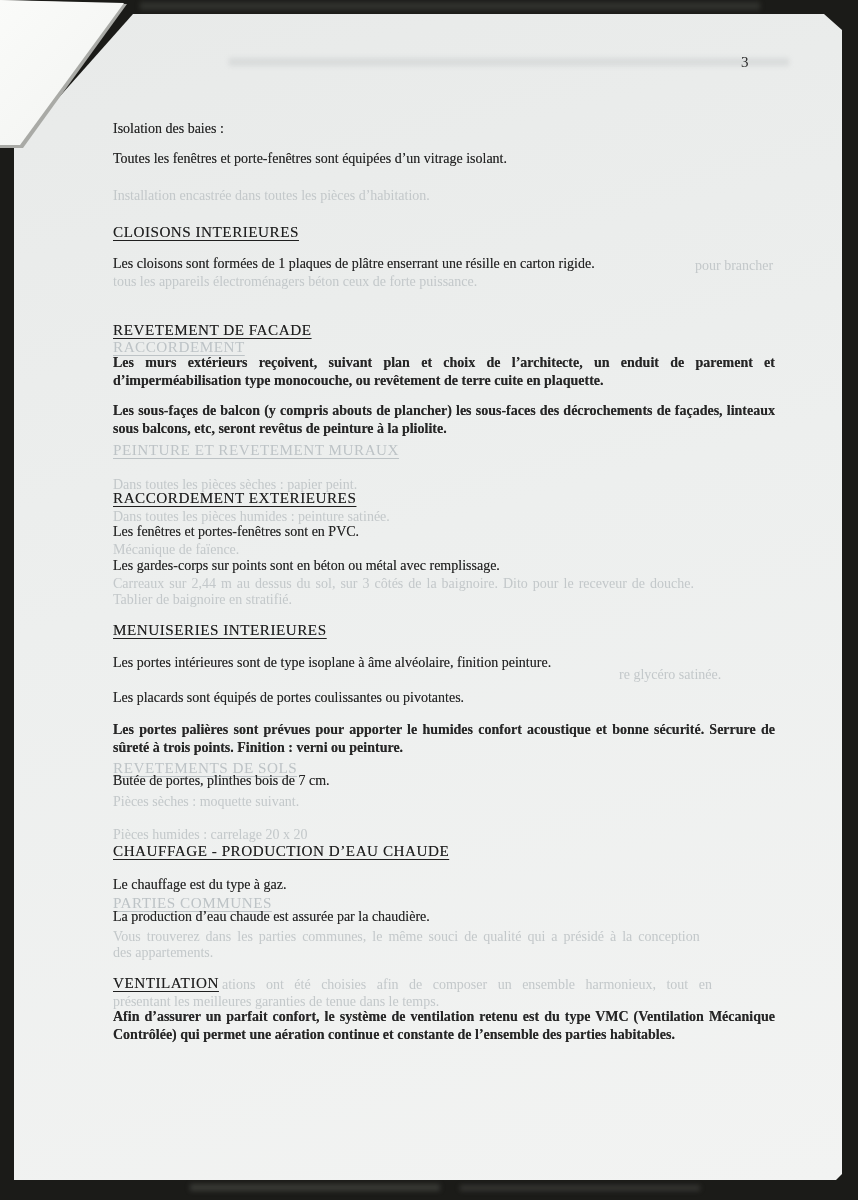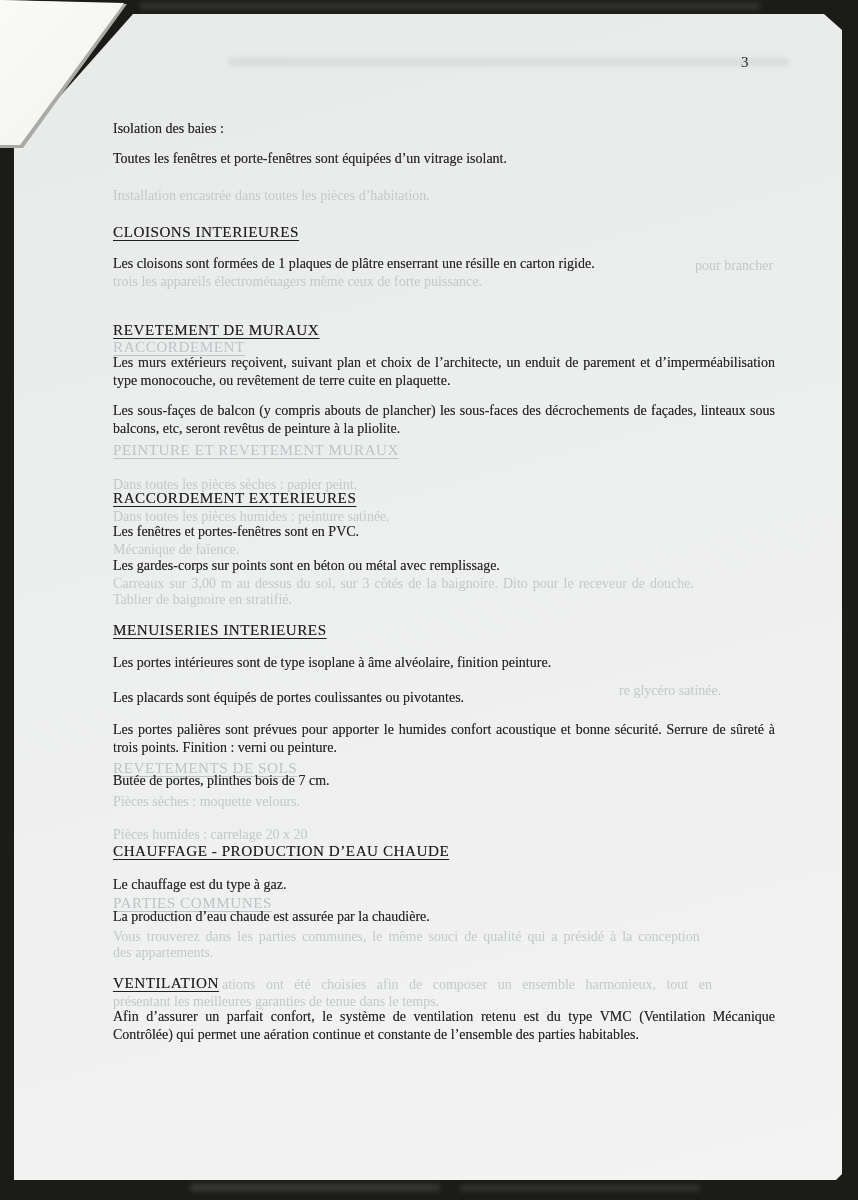--- a/index.html
+++ b/index.html
@@ -82,7 +82,7 @@
     <div>
       <div class="t ghost" style="top:173px">Installation encastrée dans toutes les pièces d’habitation.</div>
       <div class="t ghost" style="top:243px;left:681px">pour brancher</div>
-      <div class="t ghost" style="top:259px">trois les appareils électroménagers même ceux de forte puissance.</div>
+      <div class="t ghost" style="top:259px">tous les appareils électroménagers béton ceux de forte puissance.</div>
       <div class="t ghost head" style="top:324px">RACCORDEMENT</div>
       <div class="t ghost head" style="top:427px">PEINTURE ET REVETEMENT MURAUX</div>
       <div class="t ghost" style="top:462px">Dans toutes les pièces sèches : papier peint.</div>

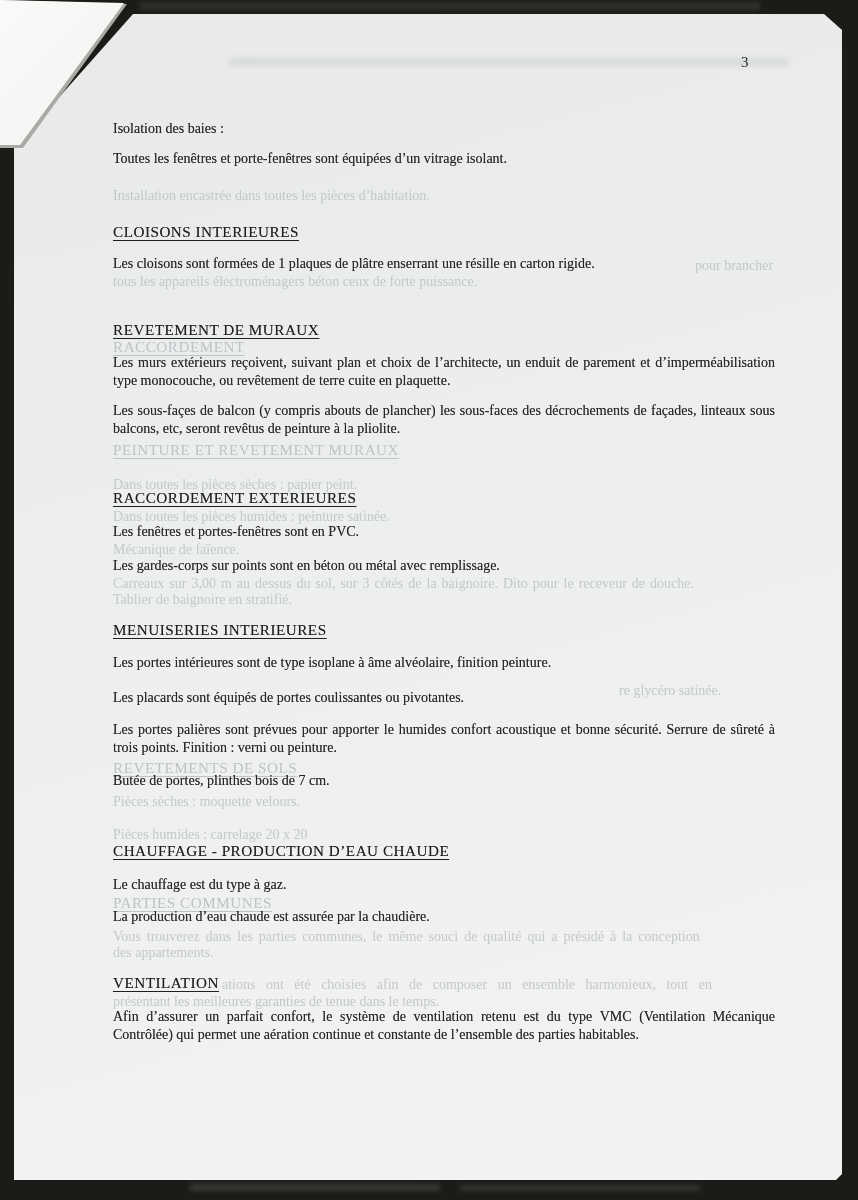--- a/index.html
+++ b/index.html
@@ -108,7 +108,7 @@
       <div class="t head" style="top:209px">CLOISONS INTERIEURES</div>
       <div class="t" style="top:241px">Les cloisons sont formées de 1 plaques de plâtre enserrant une résille en carton rigide.</div>
 
-      <div class="t head" style="top:307px">REVETEMENT DE MURAUX</div>
+      <div class="t head" style="top:307px">REVETEMENT DE FACADE</div>
       <div class="t pj" style="top:340px">Les murs extérieurs reçoivent, suivant plan et choix de l’architecte, un enduit de parement et d’imperméabilisation type monocouche, ou revêtement de terre cuite en plaquette.</div>
       <div class="t pj" style="top:388px">Les sous-façes de balcon (y compris abouts de plancher) les sous-faces des décrochements de façades, linteaux sous balcons, etc, seront revêtus de peinture à la pliolite.</div>
 

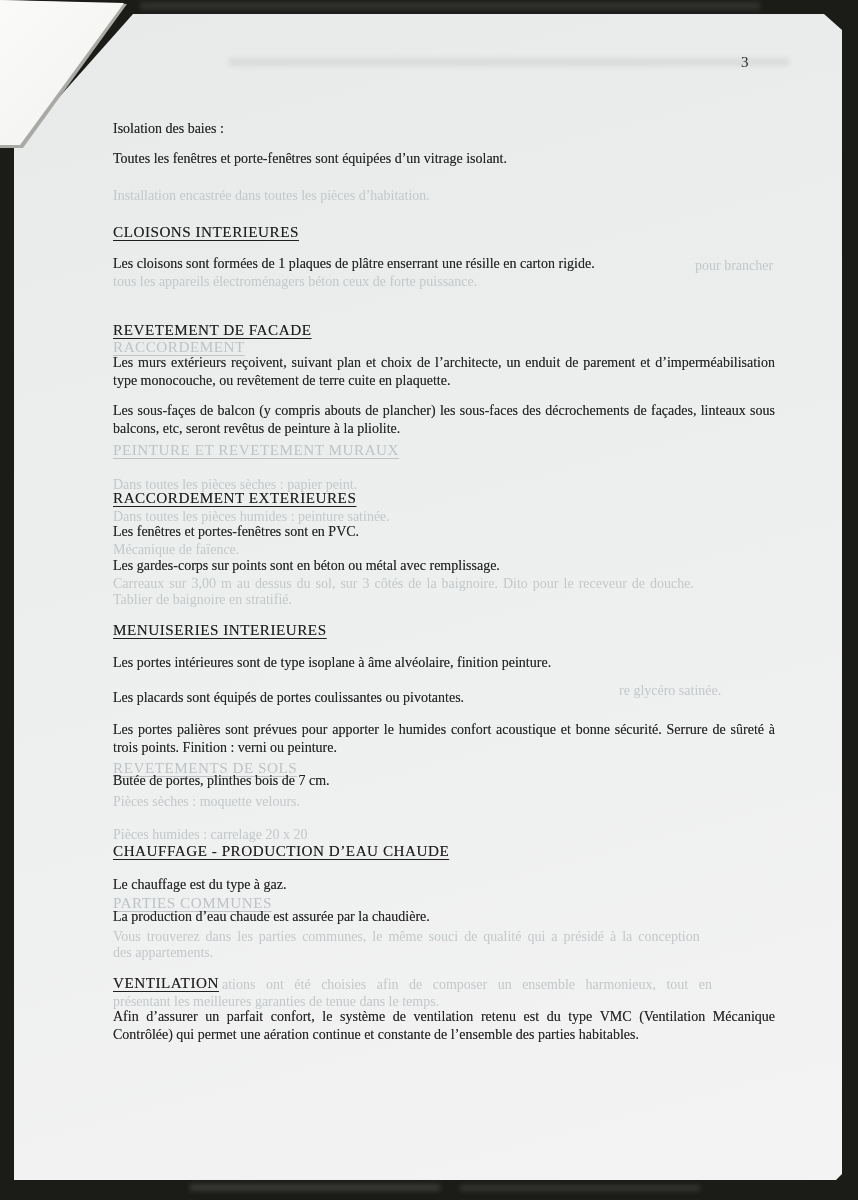--- a/index.html
+++ b/index.html
@@ -37,7 +37,7 @@
     text-shadow:0 0 0.5px rgba(40,40,40,0.55);
     white-space:nowrap;
   }
-  .pj{width:662px;text-align:justify;white-space:normal;}
+  .pj{width:662px;text-align:justify;white-space:normal;font-weight:bold;}
   .head{
     font-size:15.2px;letter-spacing:0.5px;
     color:#1f1f1f;

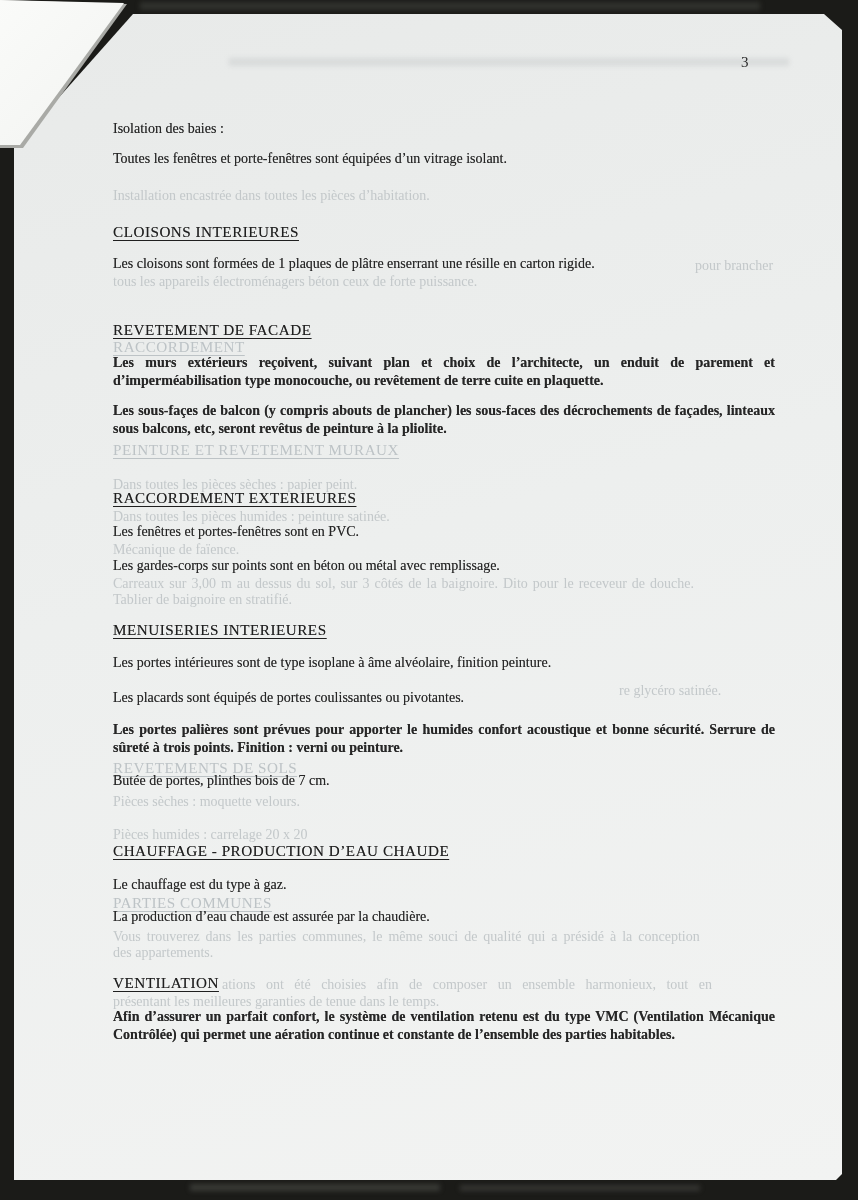--- a/index.html
+++ b/index.html
@@ -88,7 +88,7 @@
       <div class="t ghost" style="top:462px">Dans toutes les pièces sèches : papier peint.</div>
       <div class="t ghost" style="top:494px">Dans toutes les pièces humides : peinture satinée.</div>
       <div class="t ghost" style="top:527px">Mécanique de faïence.</div>
-      <div class="t ghost" style="top:561px;word-spacing:1.5px">Carreaux sur 3,00 m au dessus du sol, sur 3 côtés de la baignoire. Dito pour le receveur de douche.</div>
+      <div class="t ghost" style="top:561px;word-spacing:1.5px">Carreaux sur 2,44 m au dessus du sol, sur 3 côtés de la baignoire. Dito pour le receveur de douche.</div>
       <div class="t ghost" style="top:577px">Tablier de baignoire en stratifié.</div>
       <div class="t ghost" style="top:668px;left:605px">re glycéro satinée.</div>
       <div class="t ghost head" style="top:745px">REVETEMENTS DE SOLS</div>

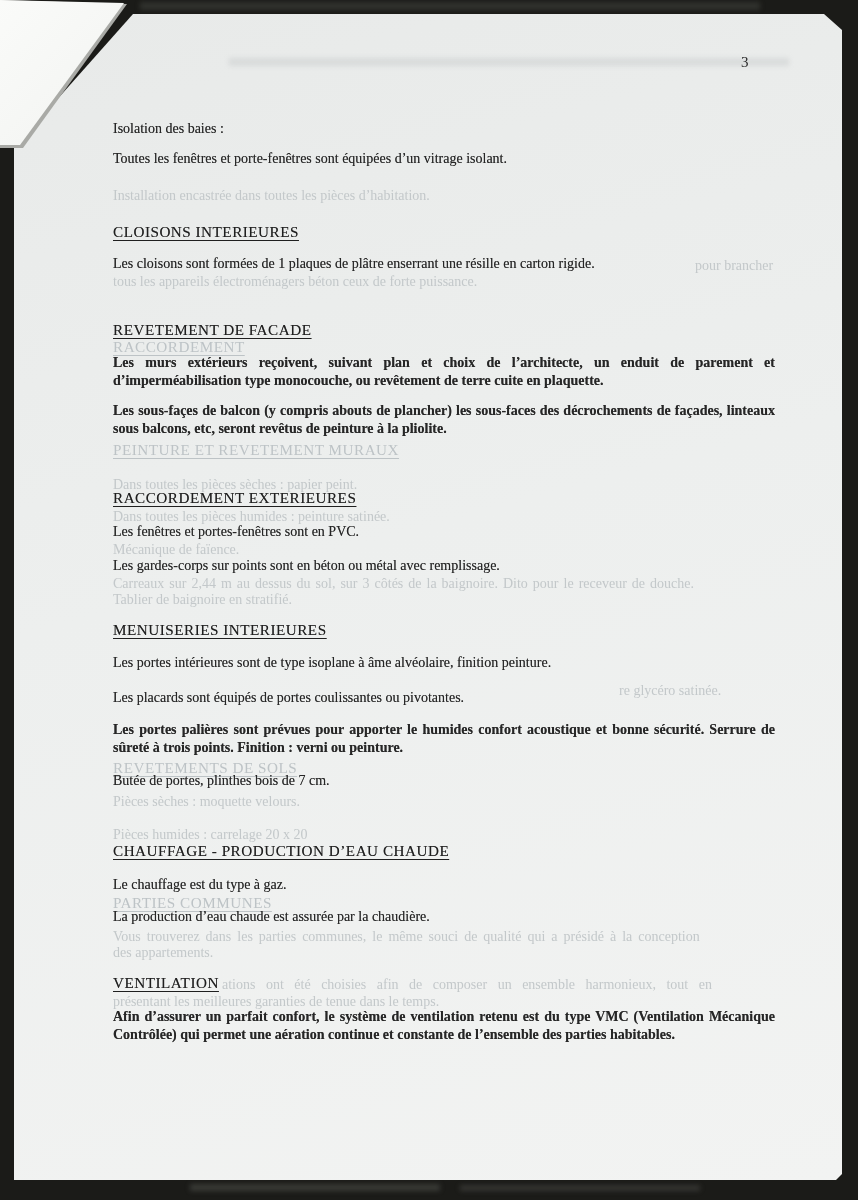--- a/index.html
+++ b/index.html
@@ -90,7 +90,7 @@
       <div class="t ghost" style="top:527px">Mécanique de faïence.</div>
       <div class="t ghost" style="top:561px;word-spacing:1.5px">Carreaux sur 2,44 m au dessus du sol, sur 3 côtés de la baignoire. Dito pour le receveur de douche.</div>
       <div class="t ghost" style="top:577px">Tablier de baignoire en stratifié.</div>
-      <div class="t ghost" style="top:668px;left:605px">re glycéro satinée.</div>
+      <div class="t ghost" style="top:652px;left:605px">re glycéro satinée.</div>
       <div class="t ghost head" style="top:745px">REVETEMENTS DE SOLS</div>
       <div class="t ghost" style="top:779px">Pièces sèches : moquette velours.</div>
       <div class="t ghost" style="top:812px">Pièces humides : carrelage 20 x 20</div>

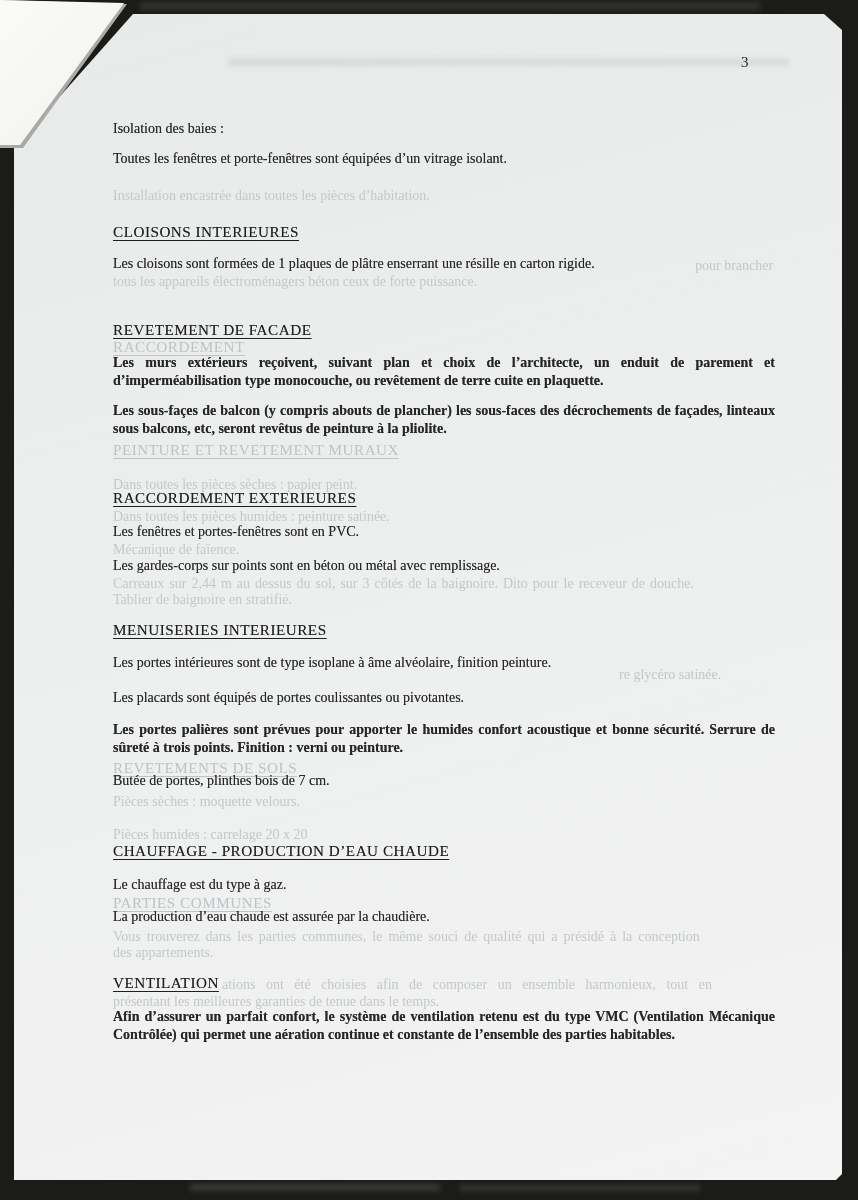--- a/index.html
+++ b/index.html
@@ -92,7 +92,7 @@
       <div class="t ghost" style="top:577px">Tablier de baignoire en stratifié.</div>
       <div class="t ghost" style="top:652px;left:605px">re glycéro satinée.</div>
       <div class="t ghost head" style="top:745px">REVETEMENTS DE SOLS</div>
-      <div class="t ghost" style="top:779px">Pièces sèches : moquette velours.</div>
+      <div class="t ghost" style="top:779px">Pièces sèches : moquette suivant.</div>
       <div class="t ghost" style="top:812px">Pièces humides : carrelage 20 x 20</div>
       <div class="t ghost head" style="top:880px">PARTIES COMMUNES</div>
       <div class="t ghost" style="top:914px;word-spacing:2.5px">Vous trouverez dans les parties communes, le même souci de qualité qui a présidé à la conception</div>

